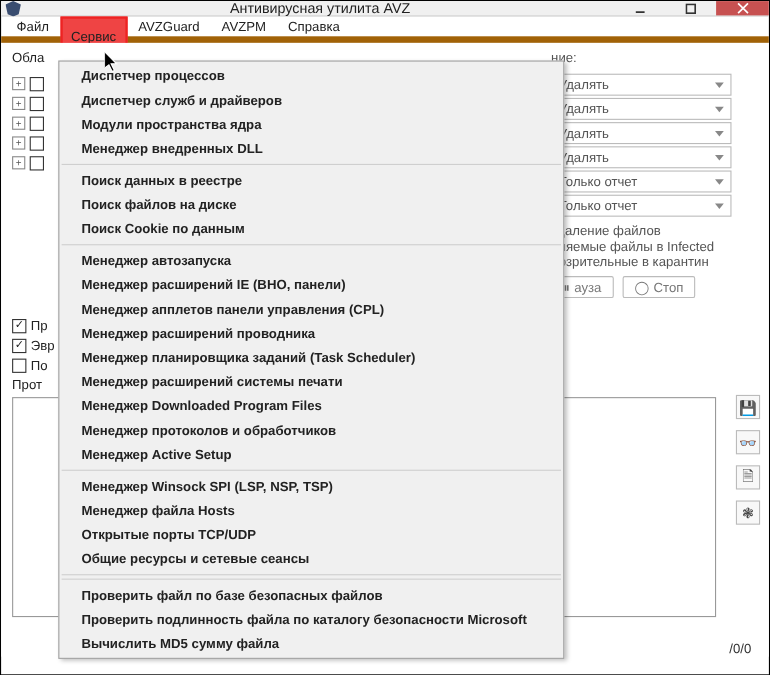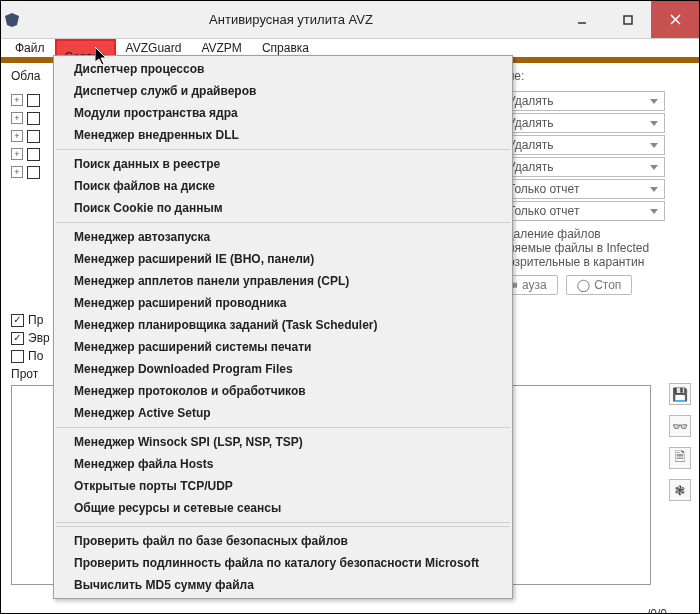--- a/index.html
+++ b/index.html
@@ -7,7 +7,7 @@
   body { background: #fff; width: 700px; height: 614px; overflow: hidden; position: relative; border: 1px solid #000; }
 
   
-  .titlebar { height: 38px; background: #f0f0f0; display: flex; align-items: center; border-bottom: 1px solid #d0d0d0; }
+  .titlebar { height: 14px; background: #f0f0f0; display: flex; align-items: center; border-bottom: 1px solid #d0d0d0; }
   .titlebar .tb-icon { width: 22px; display: flex; justify-content: center; align-items: center; font-size: 14px; color: #2a3c5a; }
   .titlebar .tb-title { flex: 1; text-align: center; font-size: 13px; color: #222; }
   .tb-btns { display: flex; height: 100%; }

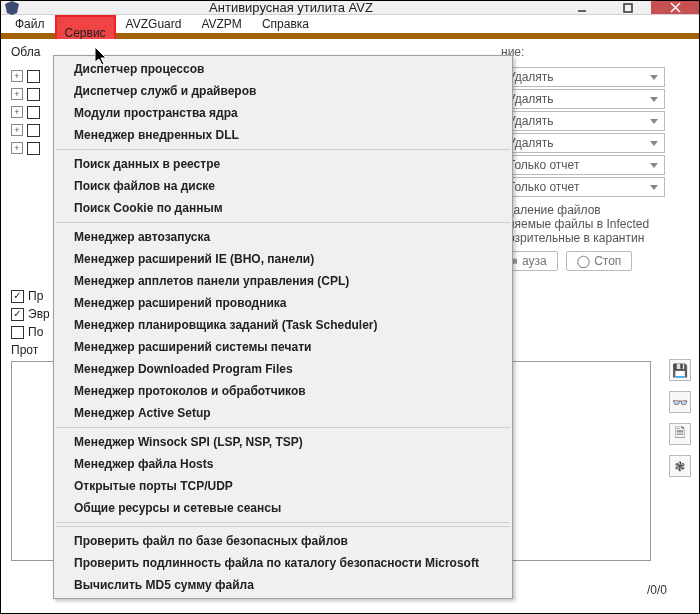--- a/index.html
+++ b/index.html
@@ -38,7 +38,7 @@
   .prot-area { position: absolute; top: 304px; left: 10px; width: 640px; }
   .prot-area .lbl { margin-bottom: 4px; }
   .prot-area .field { height: 200px; border: 1px solid #999; background: #fff; }
-  .status-frag { color: #333; position: absolute; right: 32px; bottom: 0; font-size: 12px; }
+  .status-frag { color: #333; position: absolute; right: 16px; bottom: 0; font-size: 12px; }
 
   
   .r-frag { color: #555; margin-bottom: 8px; white-space: nowrap; }

